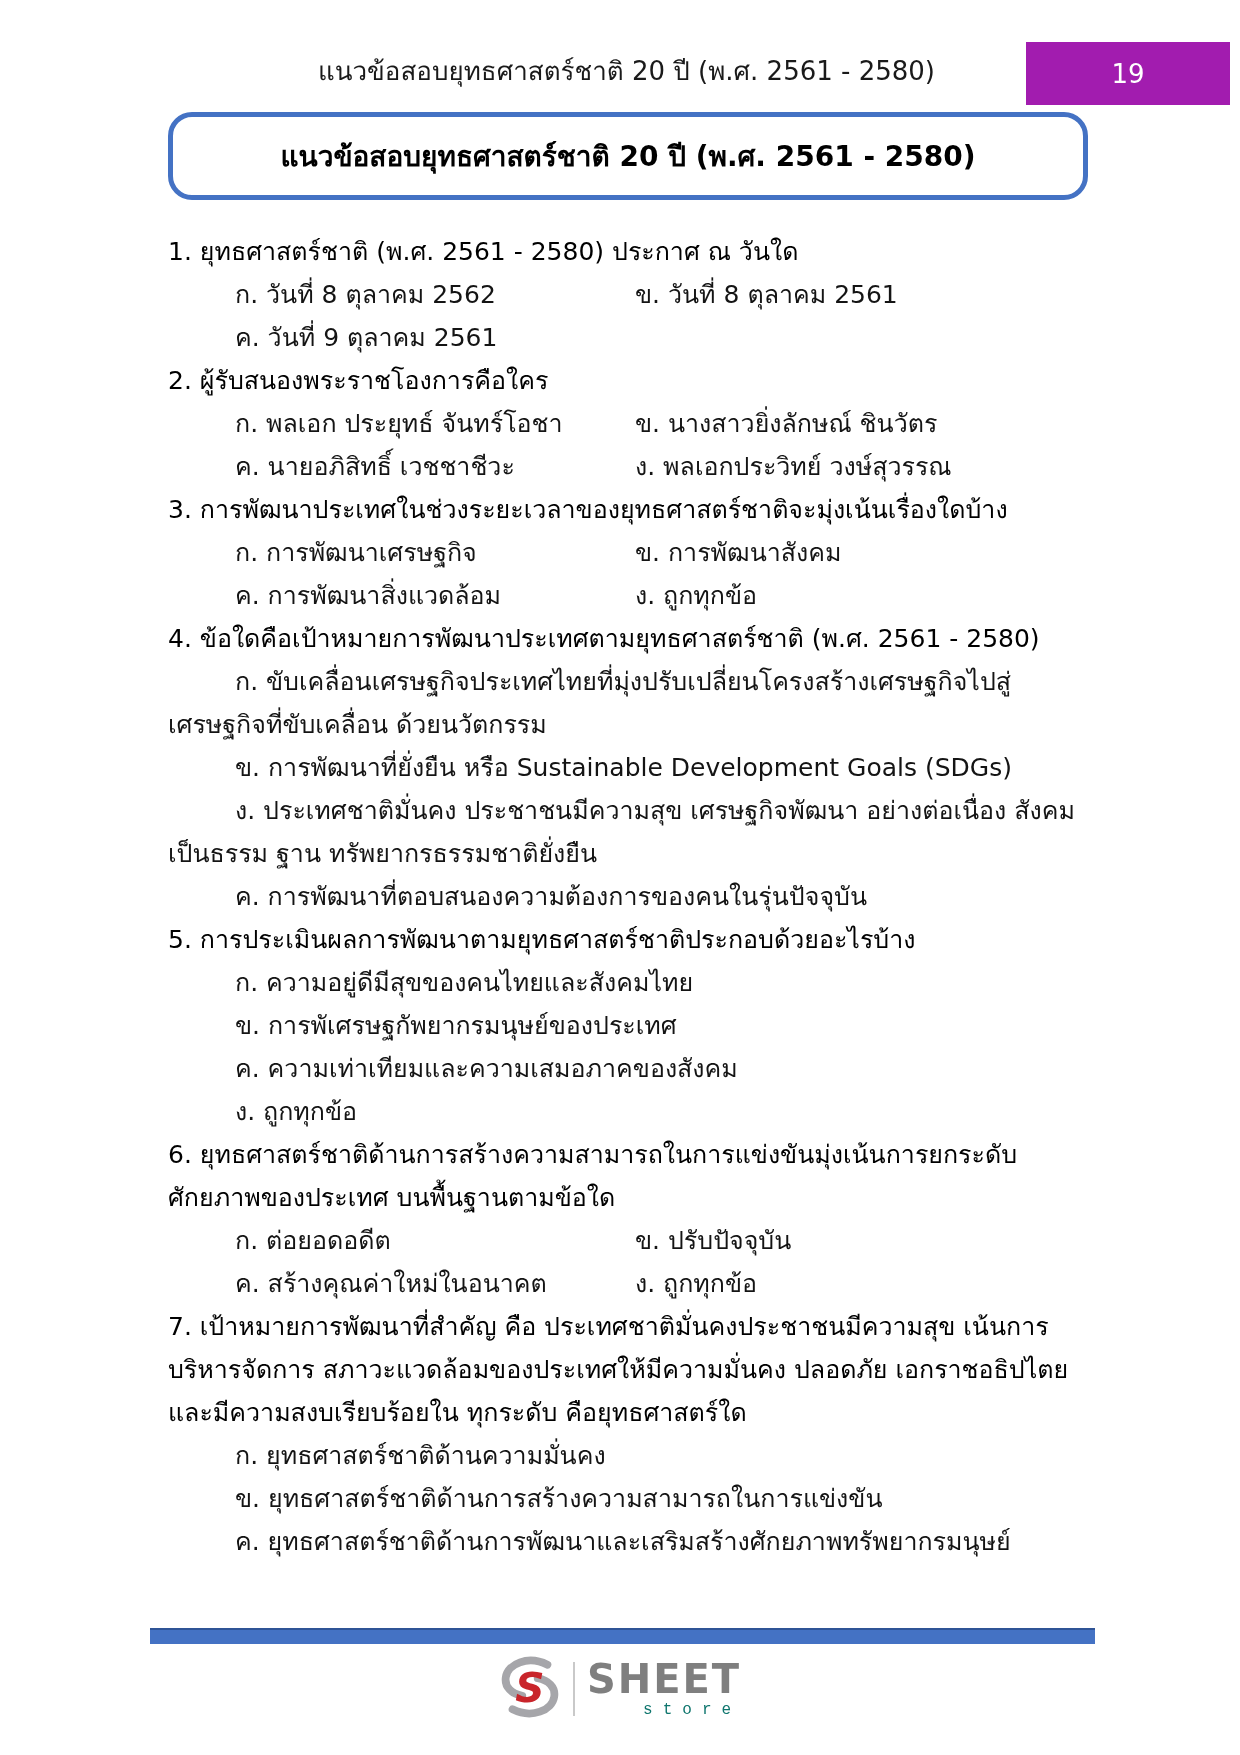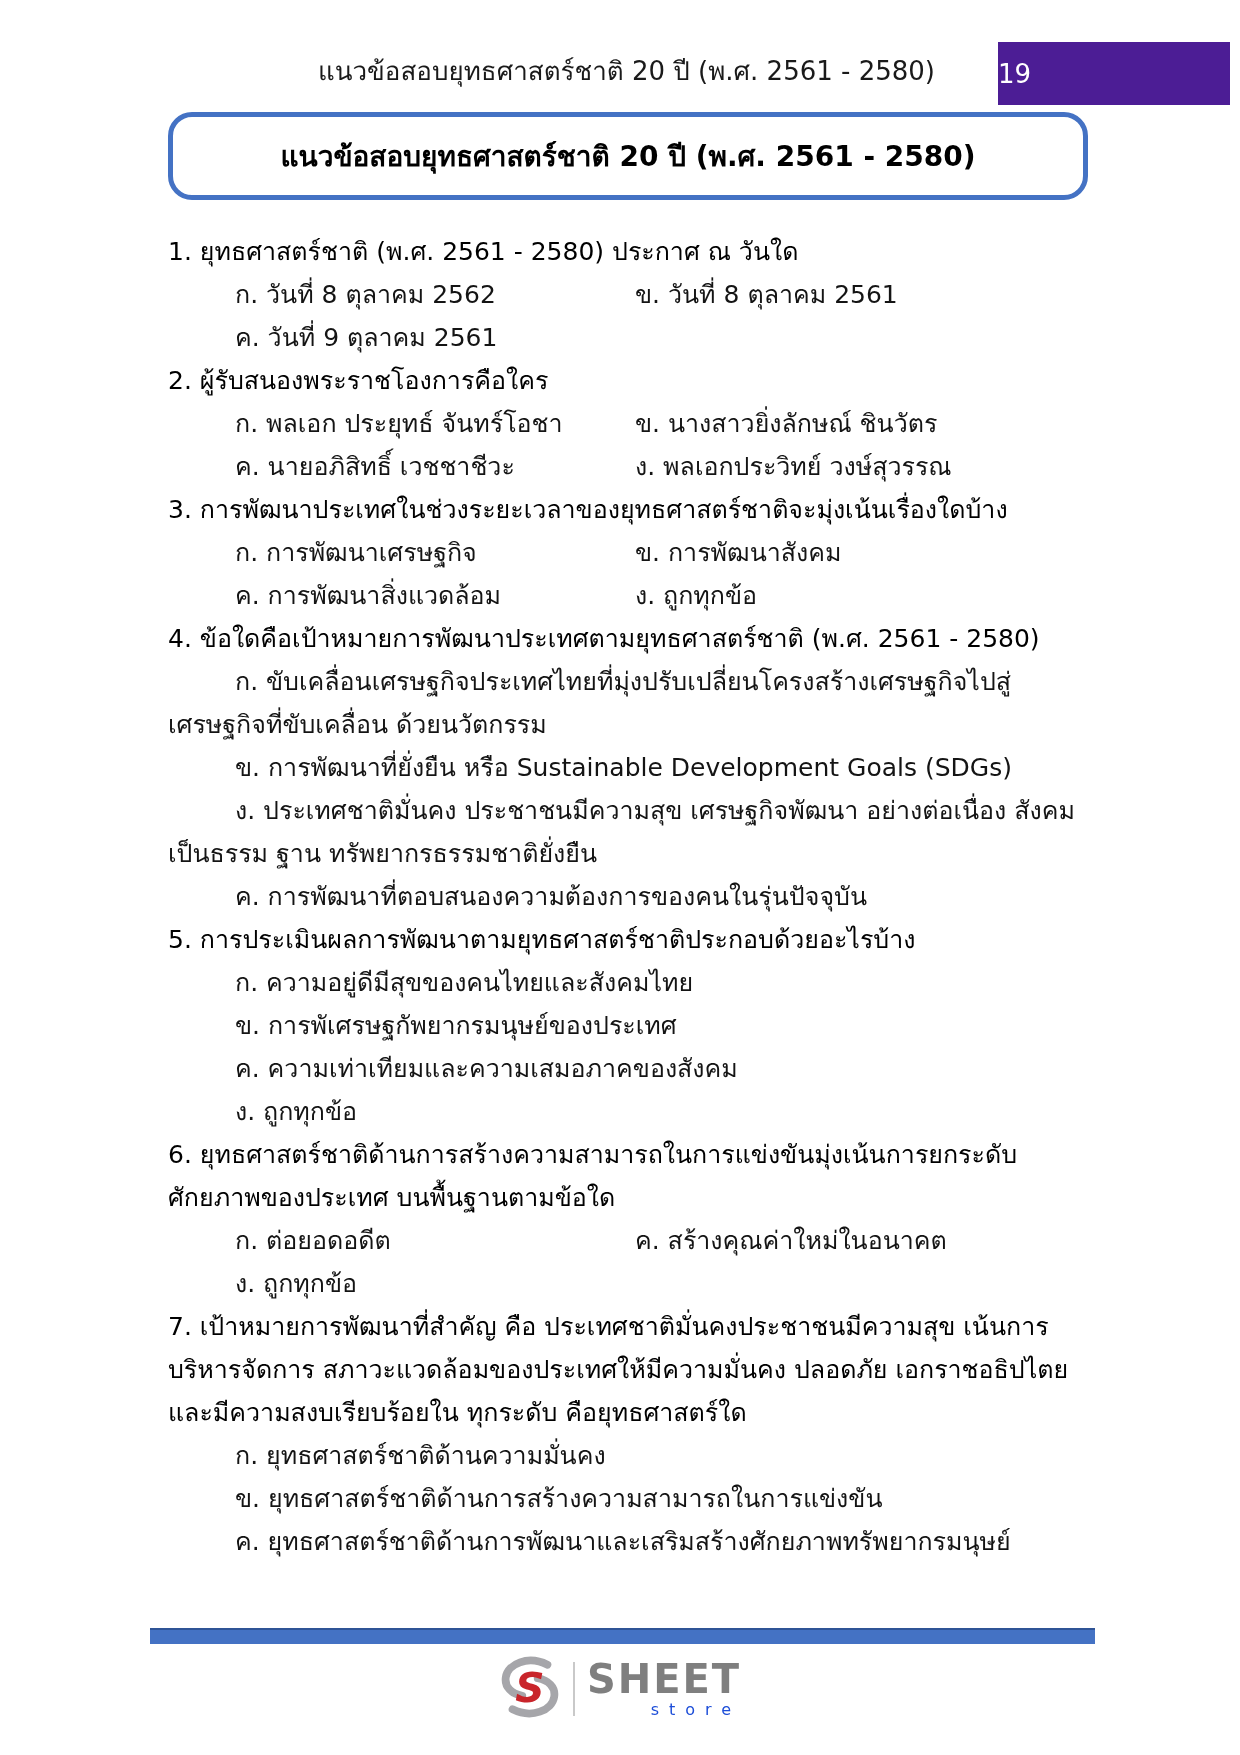--- a/index.html
+++ b/index.html
@@ -19,9 +19,9 @@
   }
   .page-num-box{
     position:absolute;right:10px;top:42px;
-    width:232px;height:63px;background:#4c1d95;
+    width:204px;height:63px;background:#a21caf;
     color:#fff;font-size:26px;
-    display:flex;align-items:center;justify-content:flex-start;
+    display:flex;align-items:center;justify-content:center;
   }
   
   .title-box{

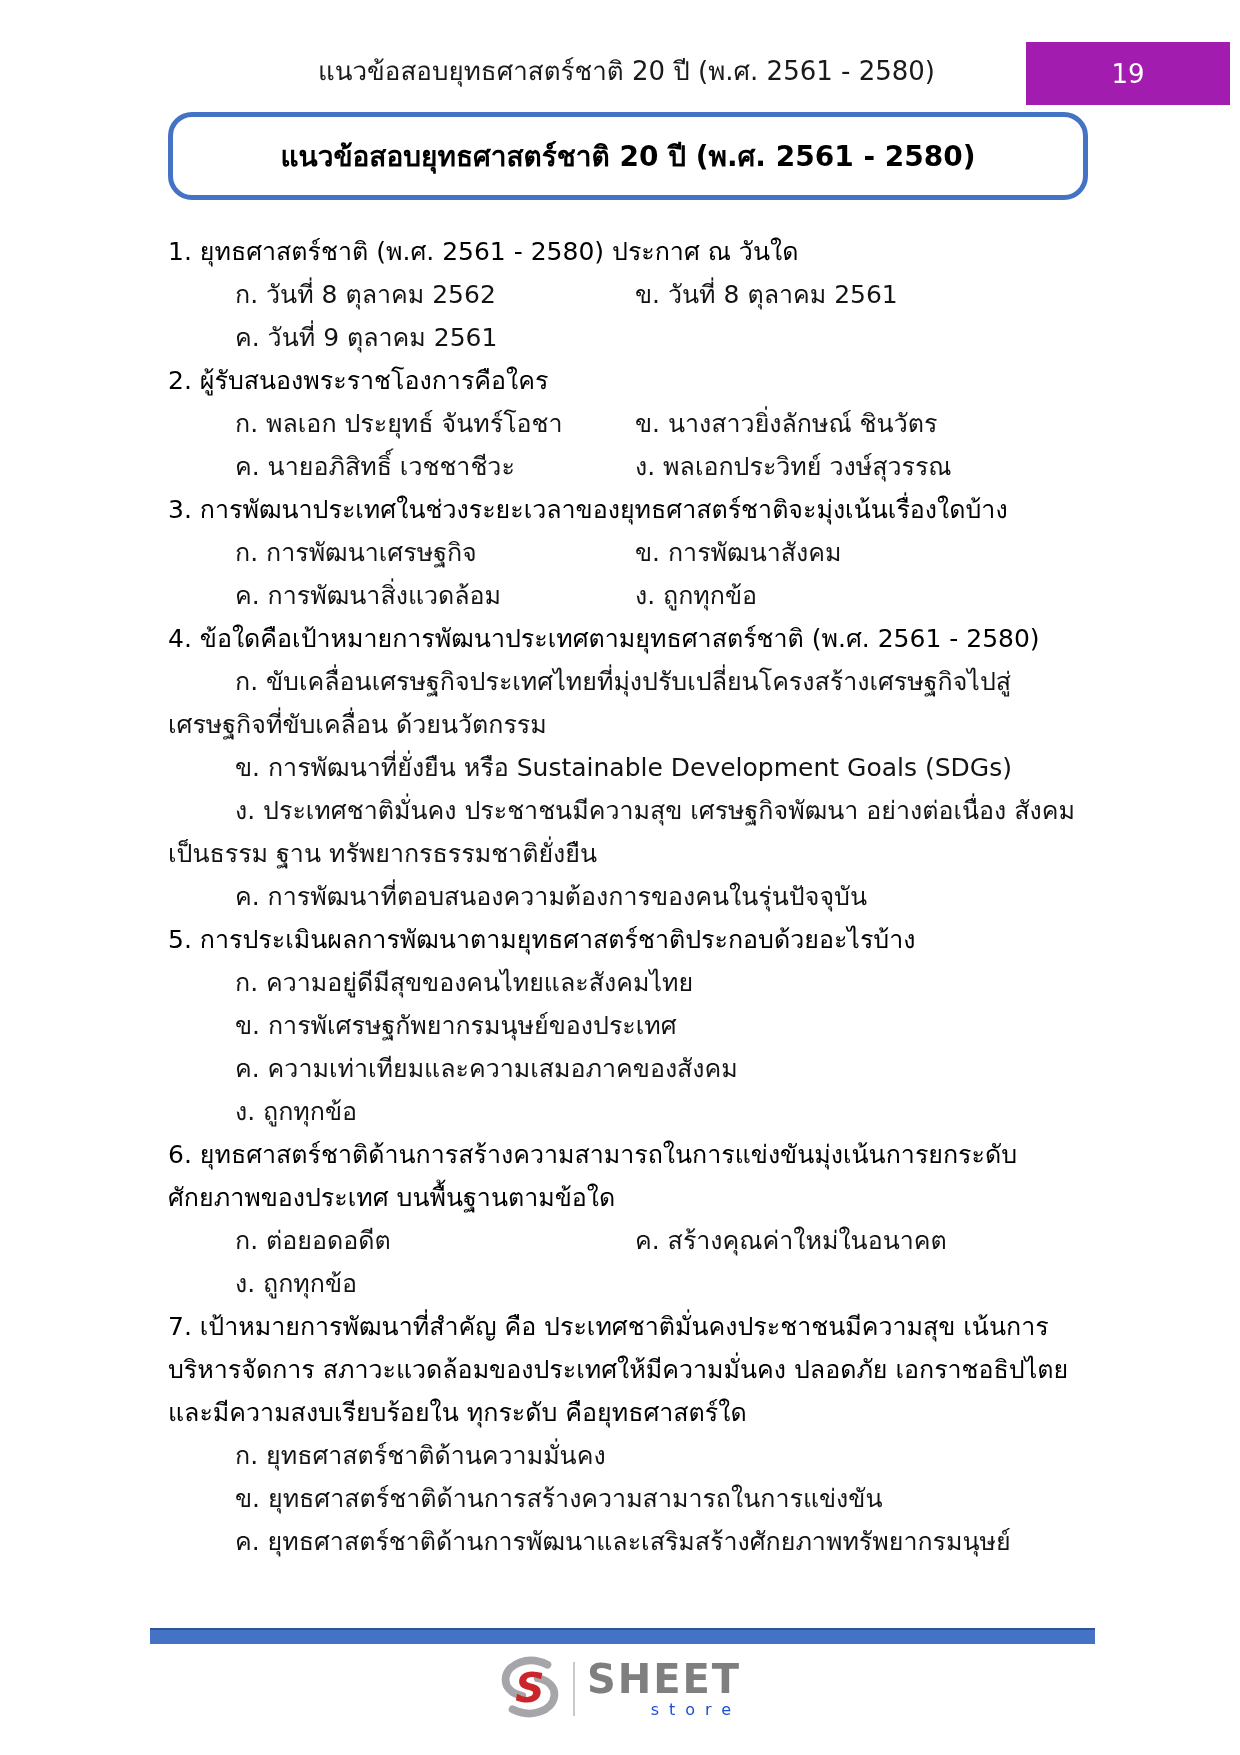--- a/index.html
+++ b/index.html
@@ -138,6 +138,7 @@
       <p class="q-text">6. ยุทธศาสตร์ชาติด้านการสร้างความสามารถในการแข่งขันมุ่งเน้นการยกระดับศักยภาพของประเทศ บนพื้นฐานตามข้อใด</p>
       <div class="opts-2col">
         <span class="opt">ก. ต่อยอดอดีต</span>
+        <span class="opt">ข. ปรับปัจจุบัน</span>
         <span class="opt">ค. สร้างคุณค่าใหม่ในอนาคต</span>
         <span class="opt">ง.  ถูกทุกข้อ</span>
       </div>

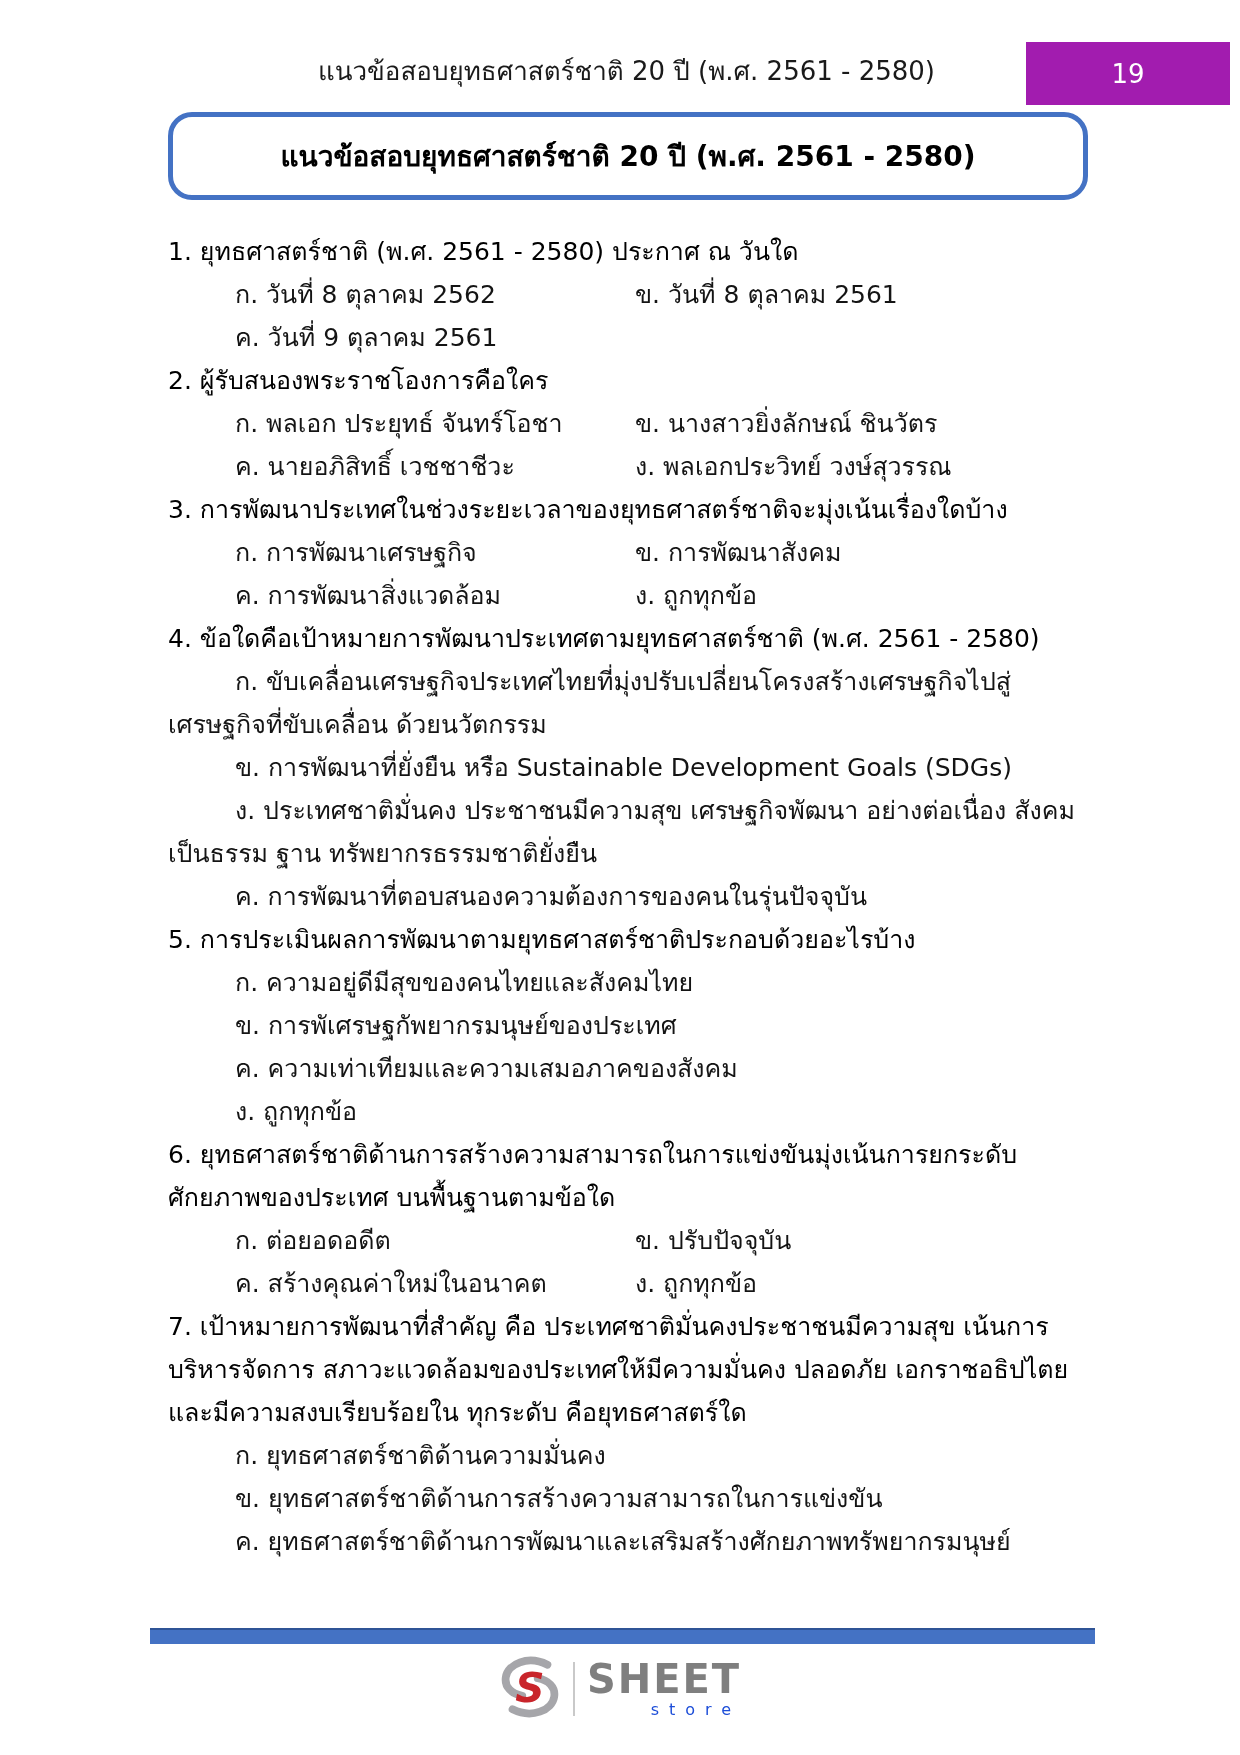--- a/index.html
+++ b/index.html
@@ -65,8 +65,8 @@
     letter-spacing:2px;line-height:40px;
   }
   .logo-sub{
-    font-size:16px;color:#1d4ed8;letter-spacing:10px;
-    line-height:18px;margin-top:2px;
+    font-size:16px;color:#0f766e;letter-spacing:10px;
+    line-height:18px;margin-top:2px;font-family:Liberation Mono, monospace;
   }
 </style>
 </head>

